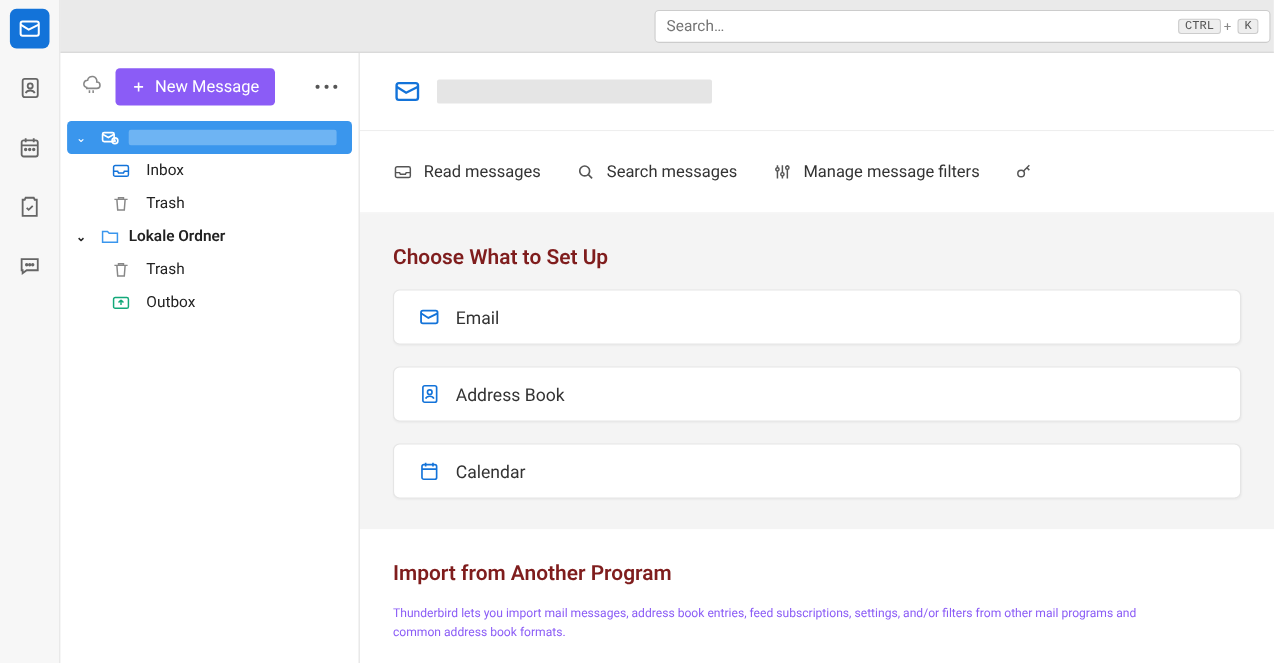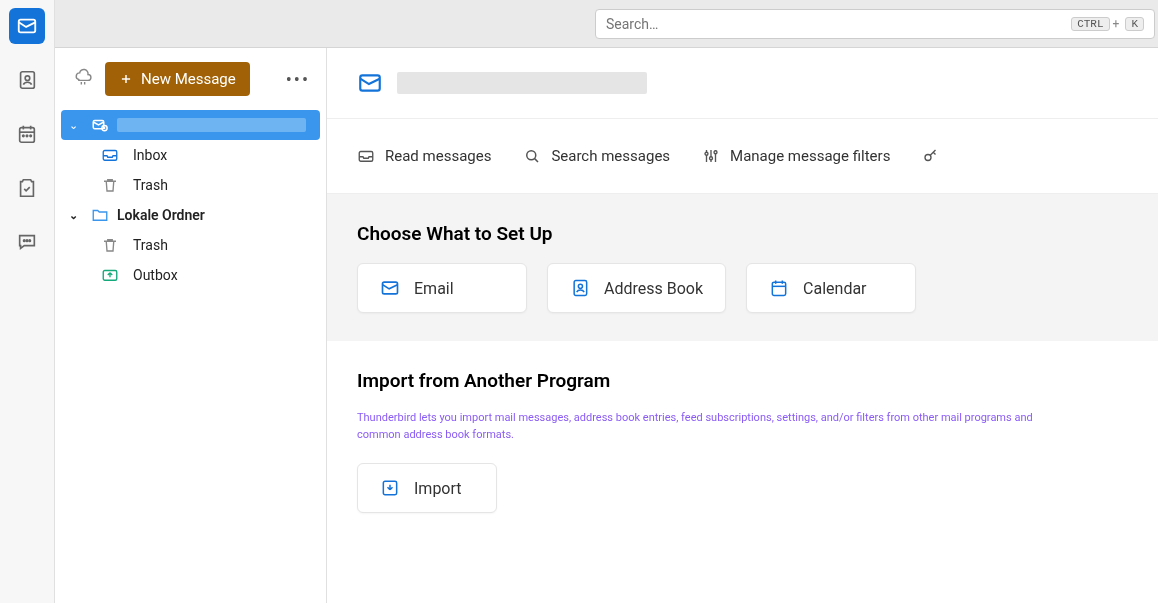--- a/index.html
+++ b/index.html
@@ -23,7 +23,7 @@
     .folder-pane { width: 272px; margin-top: 48px; background: #fff; border-right: 1px solid #e0e0e0; padding-top: 14px; }
     .folder-toolbar { display: flex; align-items: center; padding: 0 12px 14px 18px; gap: 12px; }
     .cloud-icon { color: #888; }
-    .new-msg-btn { background: #a16207; color: #fff; border: none; border-radius: 4px; padding: 8px 14px; font-size: 15px; display: flex; align-items: center; gap: 8px; cursor: pointer; }
+    .new-msg-btn { background: #8b5cf6; color: #fff; border: none; border-radius: 4px; padding: 8px 14px; font-size: 15px; display: flex; align-items: center; gap: 8px; cursor: pointer; }
     .new-msg-btn svg { width: 14px; height: 14px; }
     .more-dots { color: #555; font-size: 18px; letter-spacing: 2px; margin-left: auto; padding: 0 4px; }
     

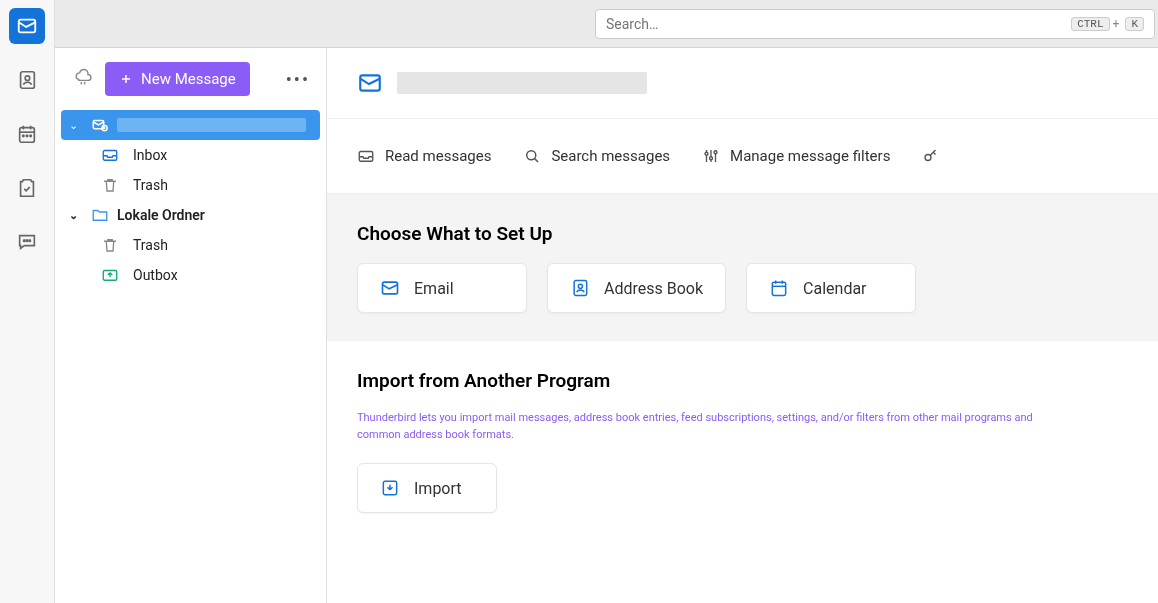--- a/index.html
+++ b/index.html
@@ -51,7 +51,7 @@
     
     .section { padding: 28px 30px; background: #f4f4f4; }
     .section.white { background: #fff; }
-    .section h2 { font-size: 19px; color: #000000; font-weight: 600; margin-bottom: 18px; }
+    .section h2 { font-size: 19px; color: #7f1d1d; font-weight: 600; margin-bottom: 18px; }
     .section p { font-size: 11px; color: #8b5cf6; line-height: 1.5; margin-bottom: 20px; max-width: 720px; }
     .card-row { display: flex; gap: 20px; }
     .card { background: #fff; border: 1px solid #e5e5e5; border-radius: 6px; padding: 14px 22px; display: flex; align-items: center; gap: 14px; font-size: 16px; color: #333; min-width: 170px; cursor: pointer; box-shadow: 0 1px 2px rgba(0,0,0,0.04); }

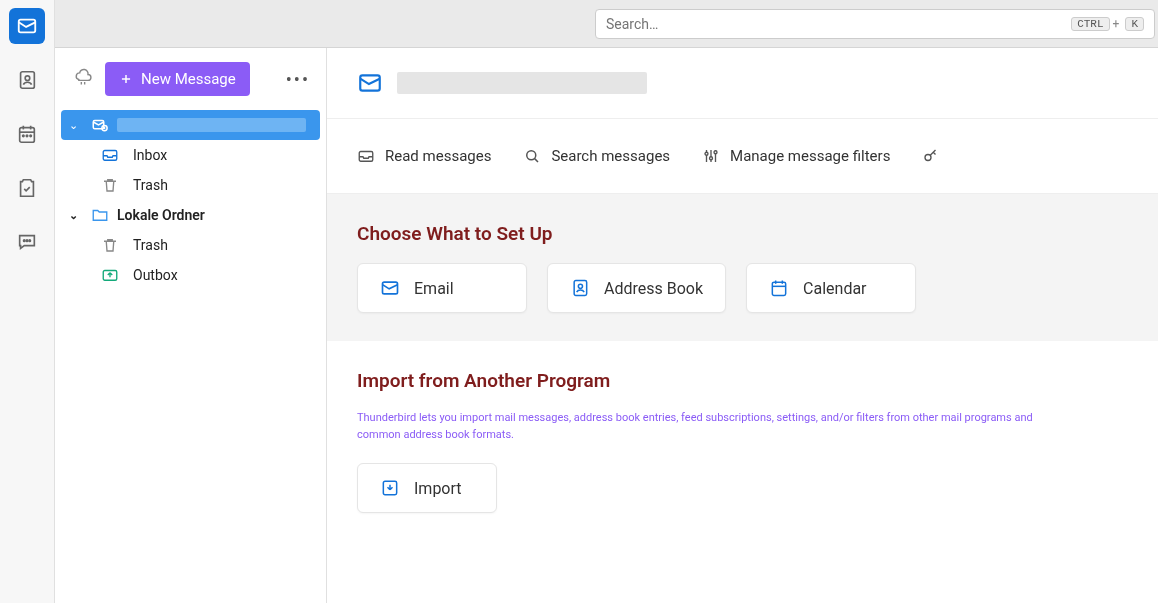--- a/index.html
+++ b/index.html
@@ -53,7 +53,7 @@
     .section.white { background: #fff; }
     .section h2 { font-size: 19px; color: #7f1d1d; font-weight: 600; margin-bottom: 18px; }
     .section p { font-size: 11px; color: #8b5cf6; line-height: 1.5; margin-bottom: 20px; max-width: 720px; }
-    .card-row { display: flex; gap: 20px; }
+    .card-row { display: flex; gap: 20px; flex-direction: column; }
     .card { background: #fff; border: 1px solid #e5e5e5; border-radius: 6px; padding: 14px 22px; display: flex; align-items: center; gap: 14px; font-size: 16px; color: #333; min-width: 170px; cursor: pointer; box-shadow: 0 1px 2px rgba(0,0,0,0.04); }
     .card svg { width: 20px; height: 20px; color: #1373d9; }
     .import-card { min-width: 140px; }

